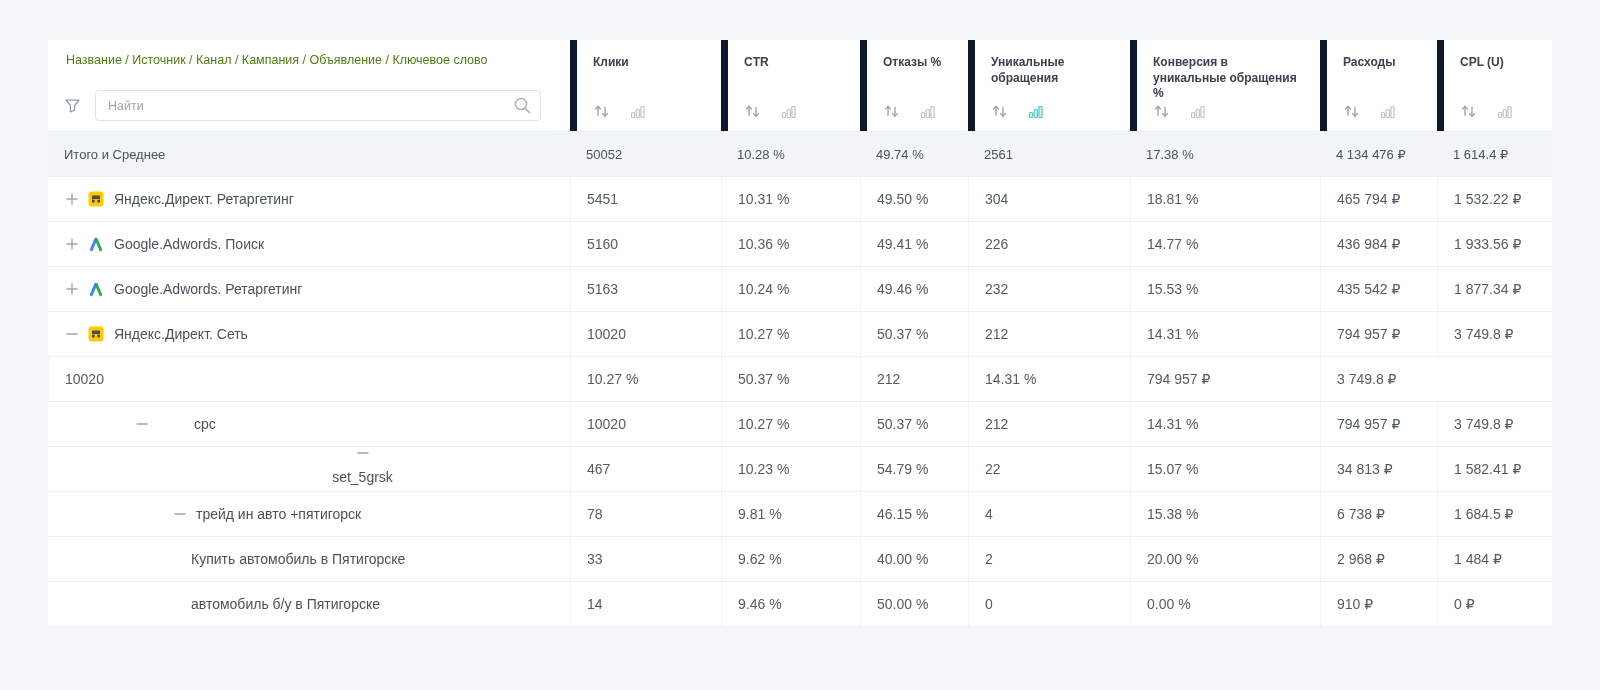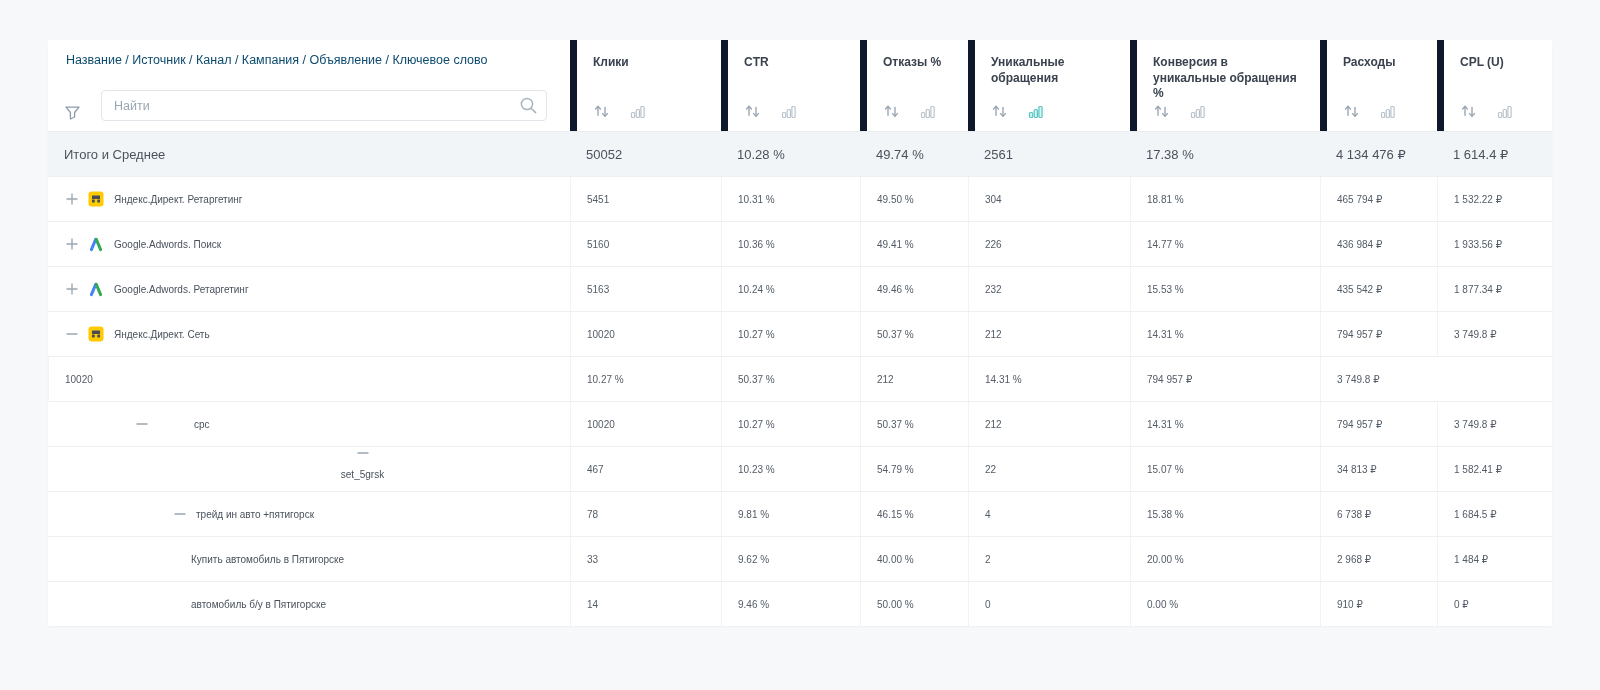--- a/index.html
+++ b/index.html
@@ -15,7 +15,7 @@
   .th-label { font-size:12px; font-weight:bold; color:#39424e; line-height:1.3; max-width:150px; }
   .th-icons { display:flex; align-items:flex-end; gap:20px; padding-bottom:2px; }
 
-  .group-title { font-size:12.5px; color:#0c4a6e; margin:2px 0 8px 2px; cursor:pointer; }
+  .group-title { font-size:12.5px; color:#4d7c0f; margin:2px 0 8px 2px; cursor:pointer; }
   .search-line { display:flex; align-items:flex-end; gap:20px; }
   .search-box { position:relative; width:446px; }
   .search-input { width:100%; height:31px; border:1px solid #e1e5ea; border-radius:4px; padding:0 34px 0 12px; font-size:12.5px; color:#4a525e; outline:none; font-family:inherit; }

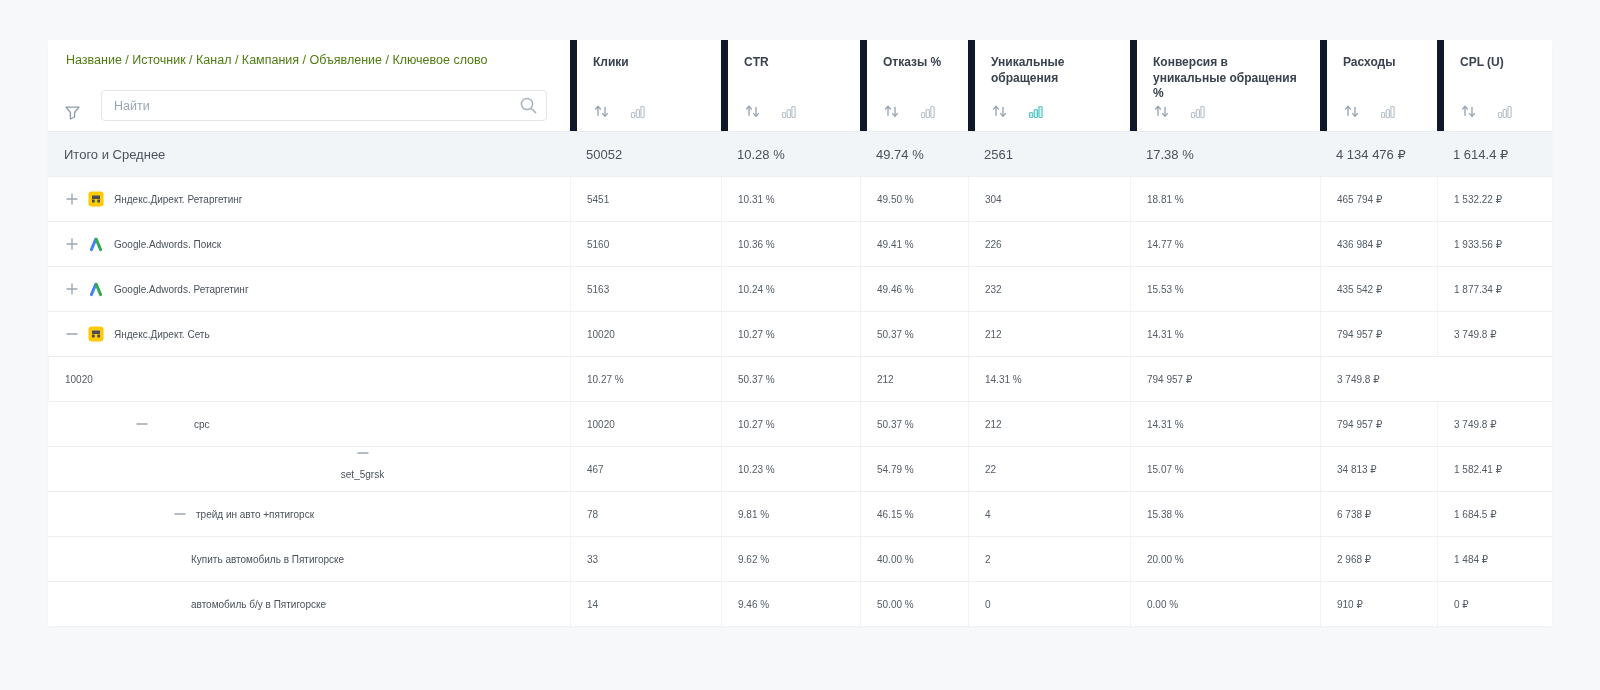--- a/index.html
+++ b/index.html
@@ -16,7 +16,7 @@
   .th-icons { display:flex; align-items:flex-end; gap:20px; padding-bottom:2px; }
 
   .group-title { font-size:12.5px; color:#4d7c0f; margin:2px 0 8px 2px; cursor:pointer; }
-  .search-line { display:flex; align-items:flex-end; gap:20px; }
+  .search-line { display:flex; align-items:center; gap:14px; }
   .search-box { position:relative; width:446px; }
   .search-input { width:100%; height:31px; border:1px solid #e1e5ea; border-radius:4px; padding:0 34px 0 12px; font-size:12.5px; color:#4a525e; outline:none; font-family:inherit; }
   .search-input::placeholder { color:#9aa5b2; }

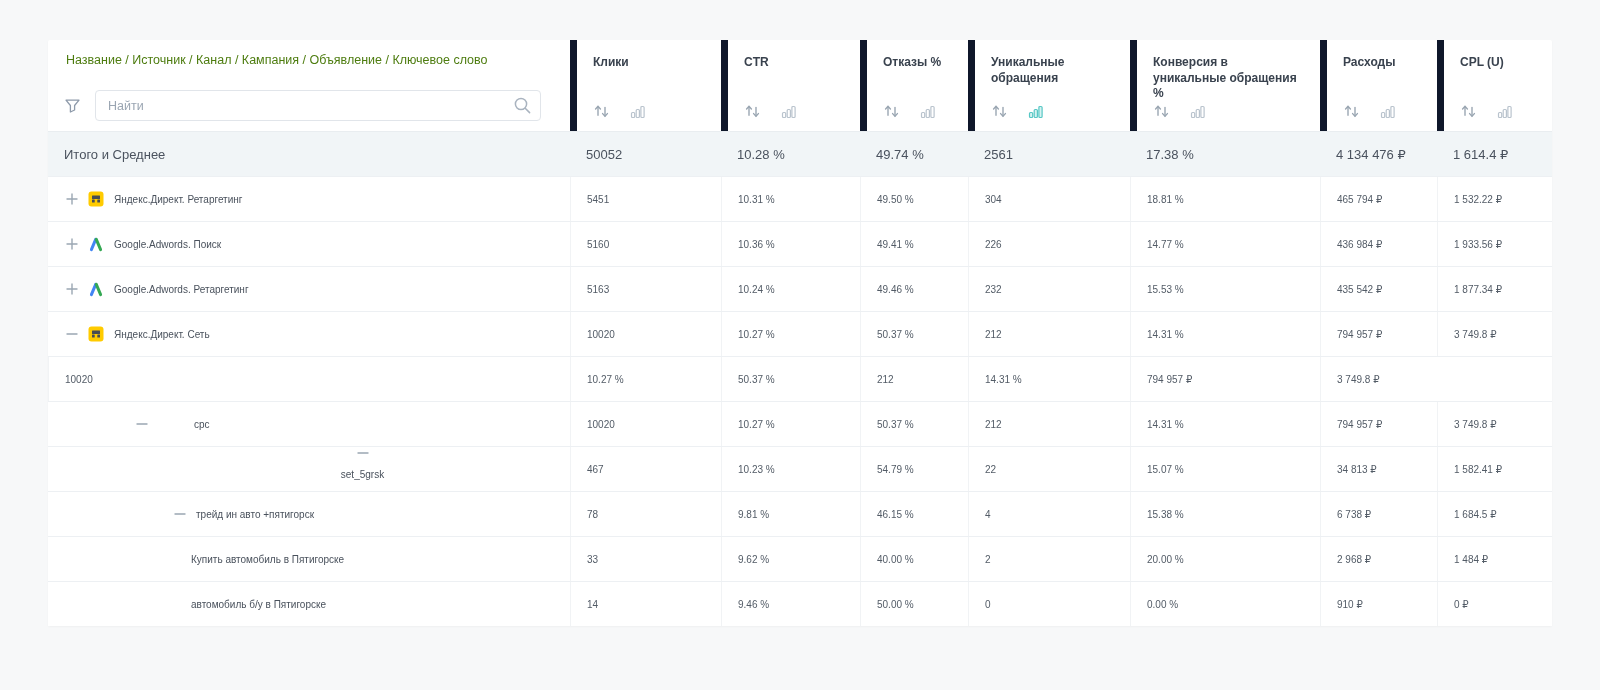--- a/index.html
+++ b/index.html
@@ -27,7 +27,7 @@
   .totals .cell { padding:0 16px; }
 
   
-  .trow { height:45px; border-top:1px solid #edf0f3; align-items:center; font-size:10px; color:#525b66; background:#fff; }
+  .trow { height:45px; border-top:1px solid #edf0f3; align-items:center; font-size:14px; color:#525b66; background:#fff; }
   .cell { padding:0 16px; white-space:nowrap; overflow:hidden; text-overflow:ellipsis; }
   .vcell { border-left:1px solid #f1f3f5; height:100%; display:flex; align-items:center; }
   .name-cell { display:flex; align-items:center; gap:10px; height:100%; color:#49515c; }

